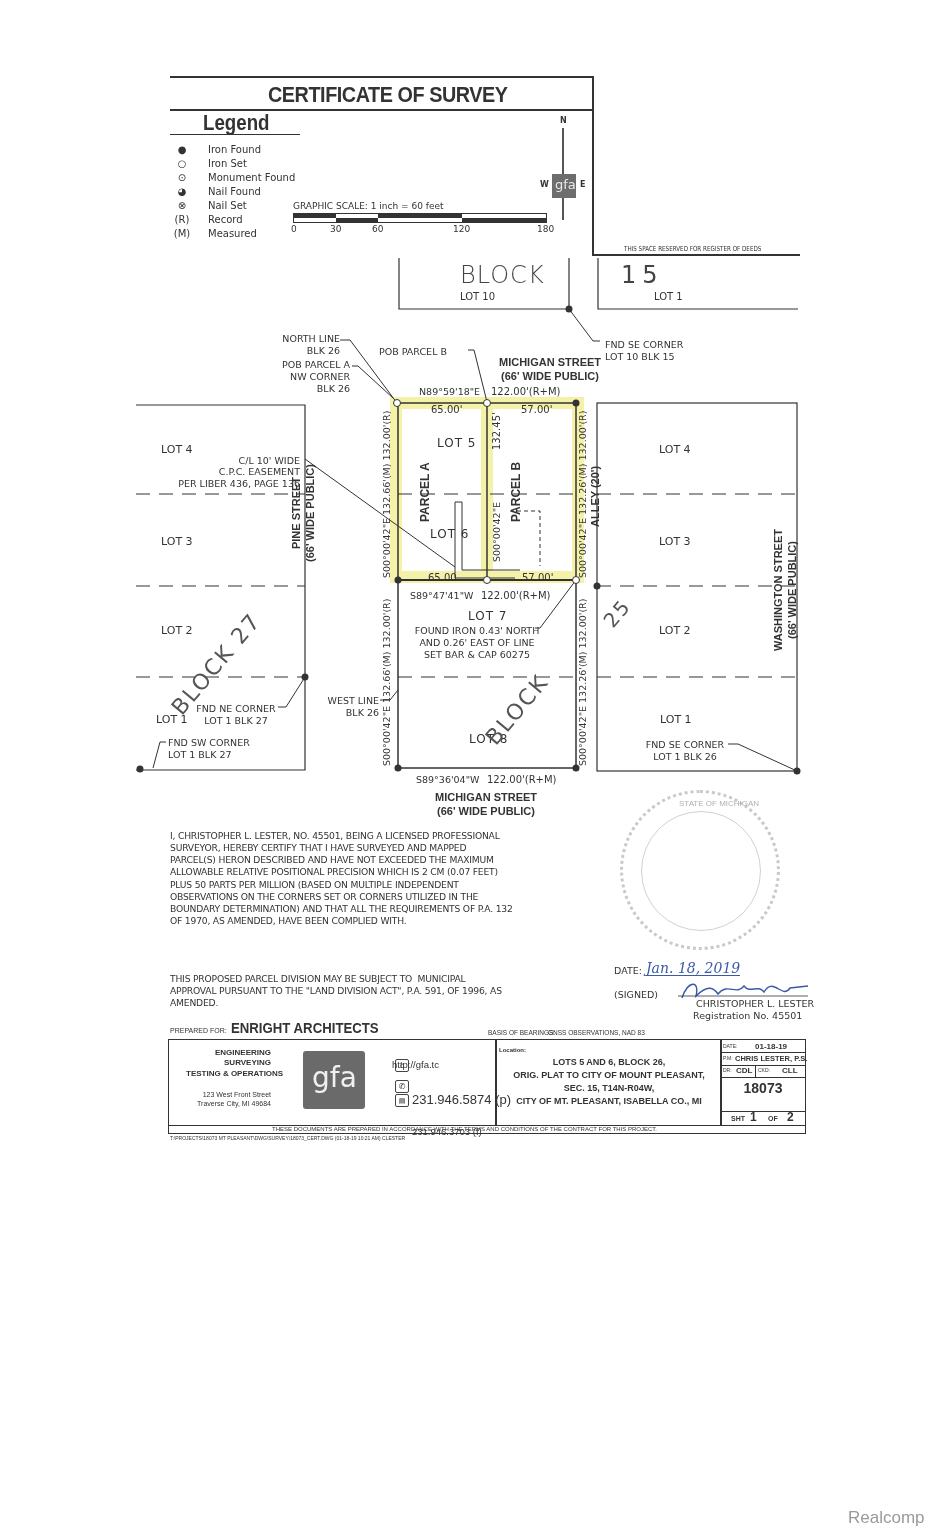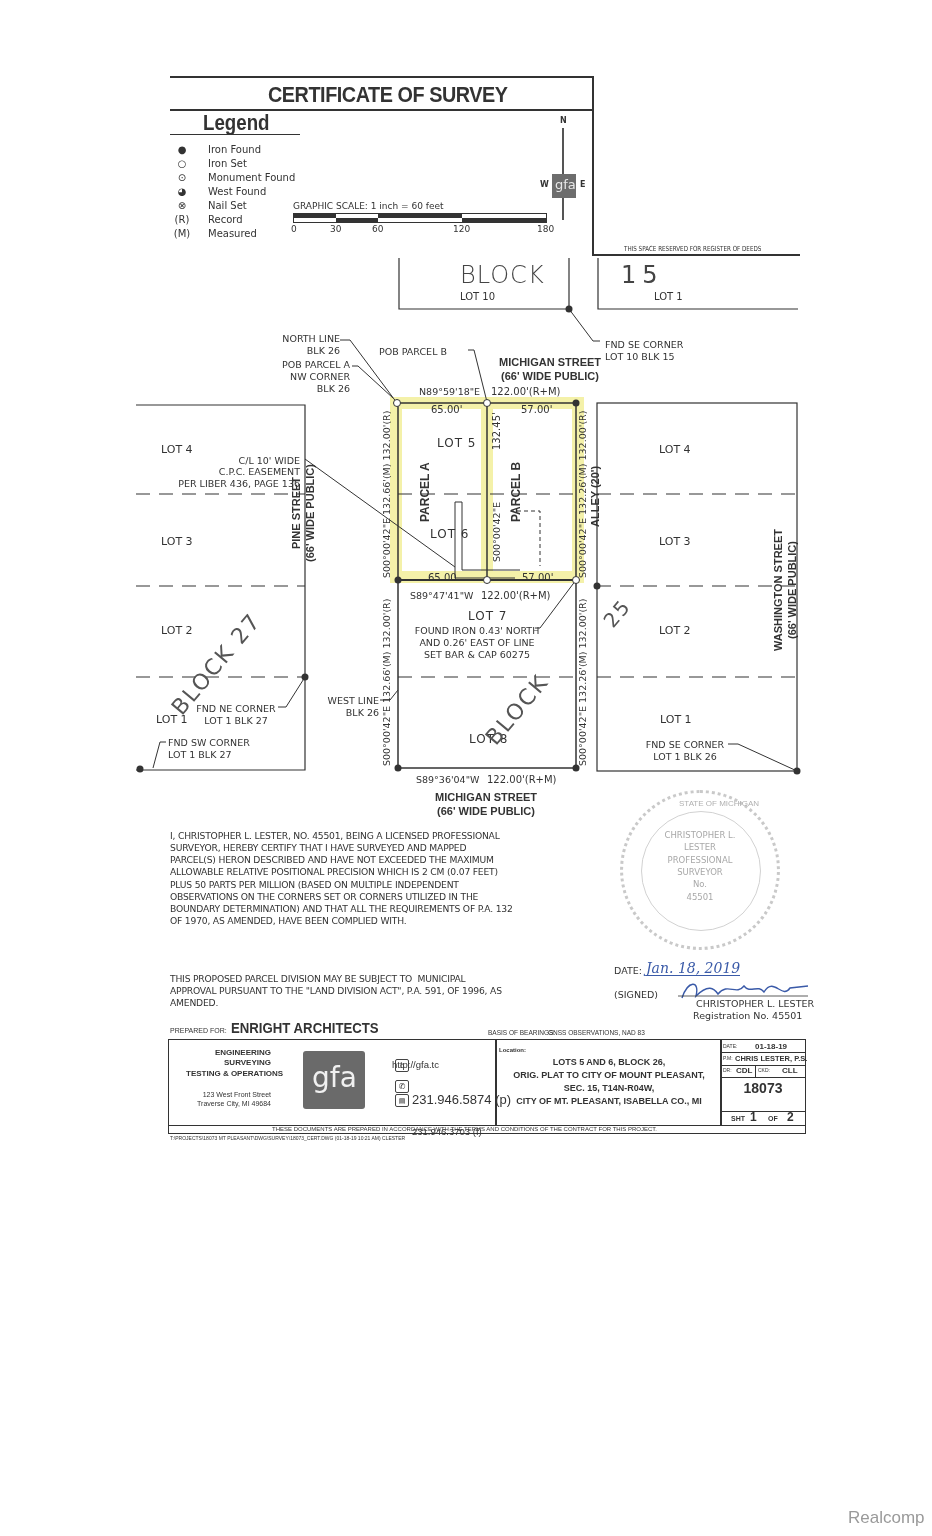--- a/index.html
+++ b/index.html
@@ -44,7 +44,7 @@
   </div>
   <div class="leg-row" style="top:186px;">
     <span class="leg-sym">◕</span>
-    <span class="leg-lbl">West Found</span>
+    <span class="leg-lbl">Nail Found</span>
   </div>
   <div class="leg-row" style="top:200px;">
     <span class="leg-sym">⊗</span>

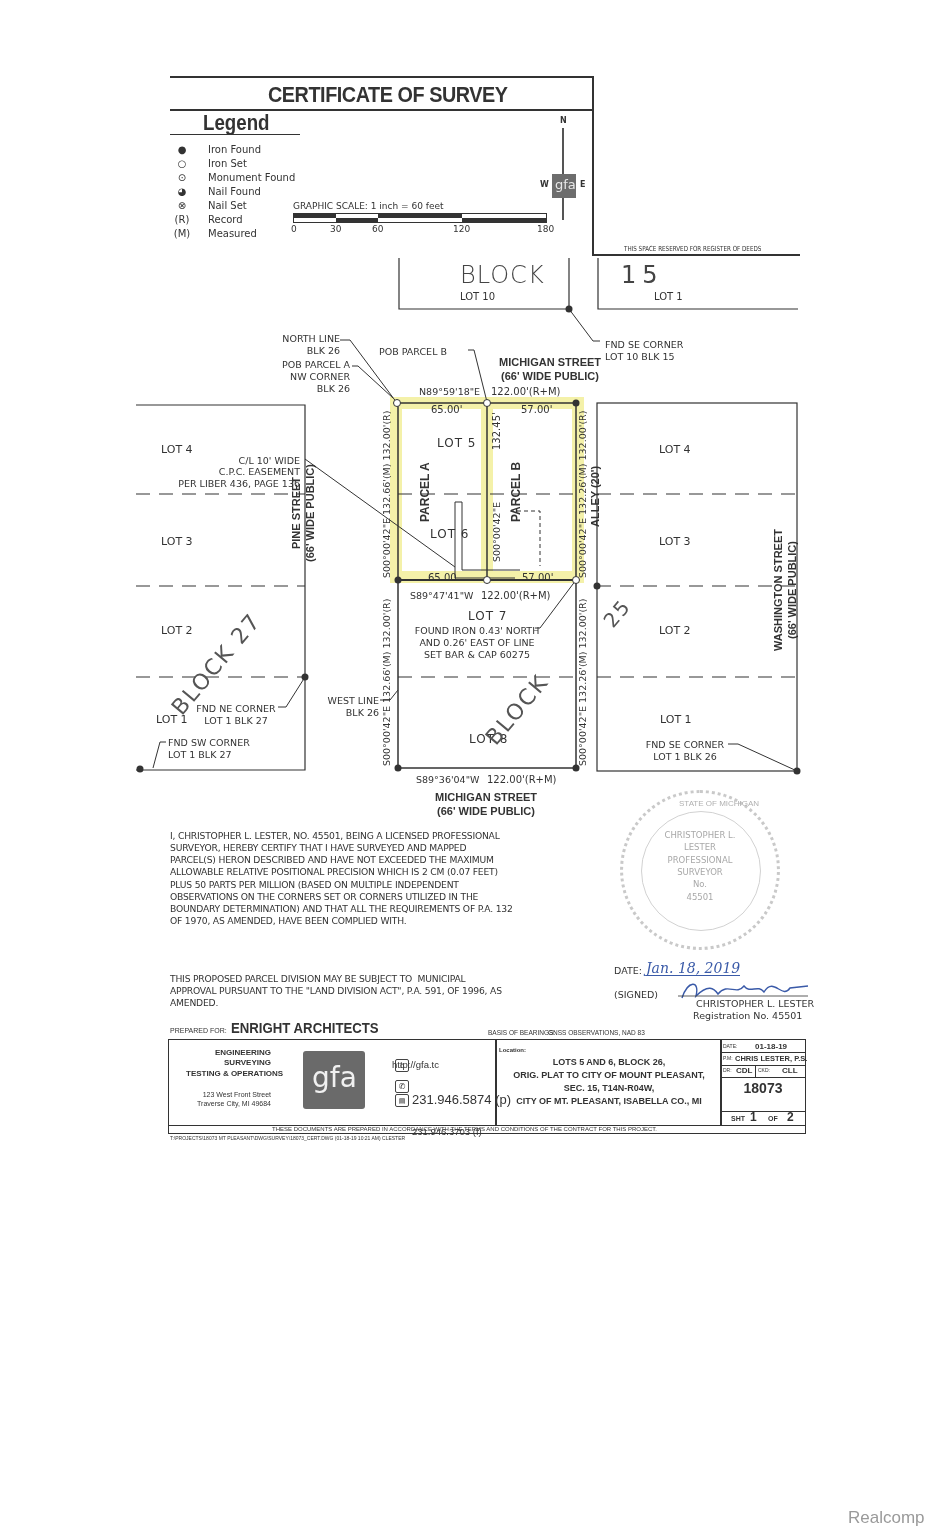--- a/index.html
+++ b/index.html
@@ -280,14 +280,6 @@
 
 <div class="abs" style="left:620px;top:790px;width:160px;height:160px;border-radius:50%;border:3px dotted #c9c9c9;box-sizing:border-box;">
   <div class="abs" style="left:18px;top:18px;width:118px;height:118px;border-radius:50%;border:1px solid #d2d2d2;"></div>
-  <div class="abs" style="left:0;top:36px;width:154px;text-align:center;font-size:8.5px;color:#a8a8a8;line-height:1.45;font-family:'DejaVu Sans',sans-serif;">
-    <div>CHRISTOPHER L.</div>
-    <div>LESTER</div>
-    <div>PROFESSIONAL</div>
-    <div>SURVEYOR</div>
-    <div>No.</div>
-    <div>45501</div>
-  </div>
   <div class="abs" style="left:56px;top:6px;font-size:8px;color:#b0b0b0;">STATE OF MICHIGAN</div>
 </div>
 

